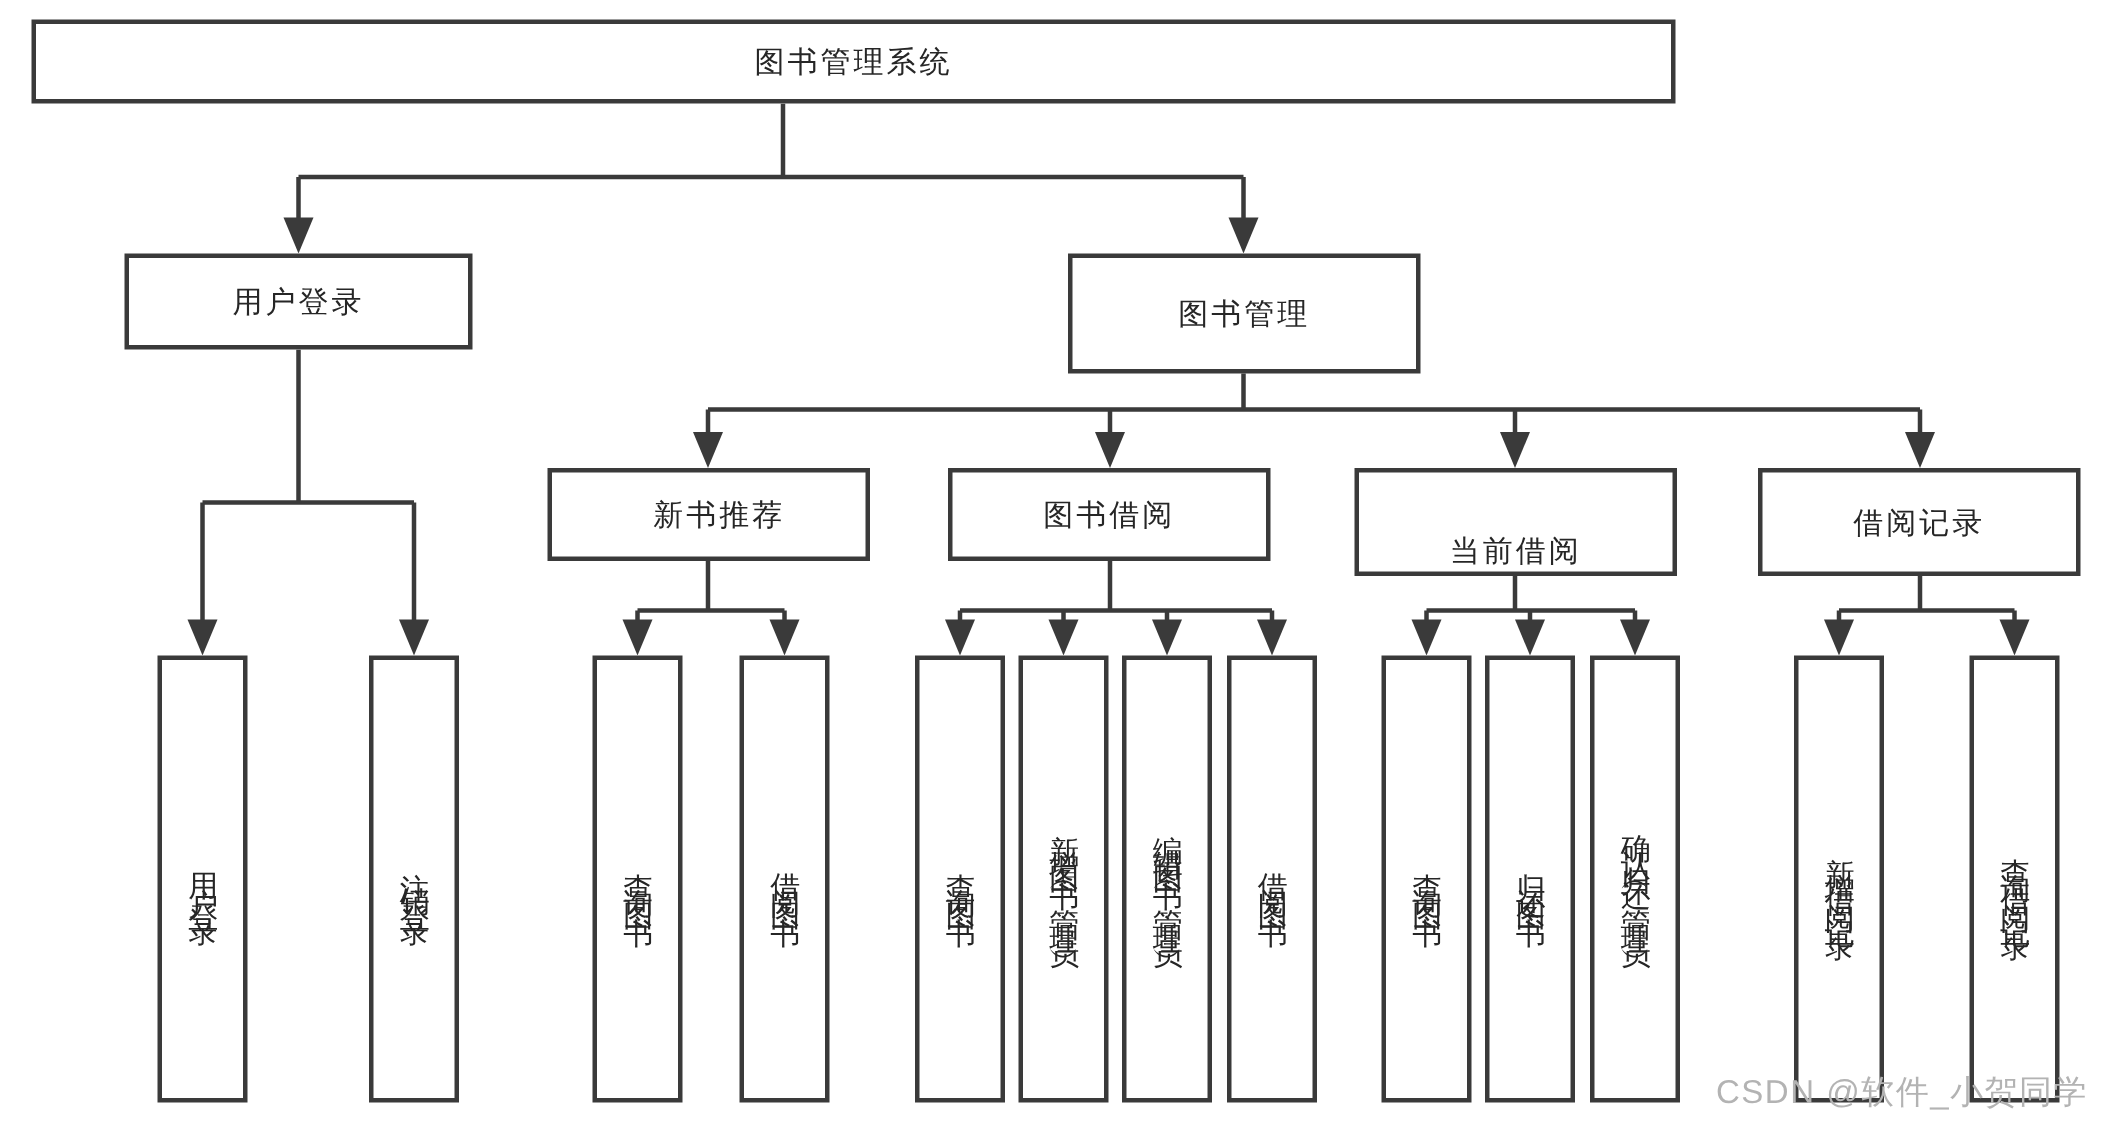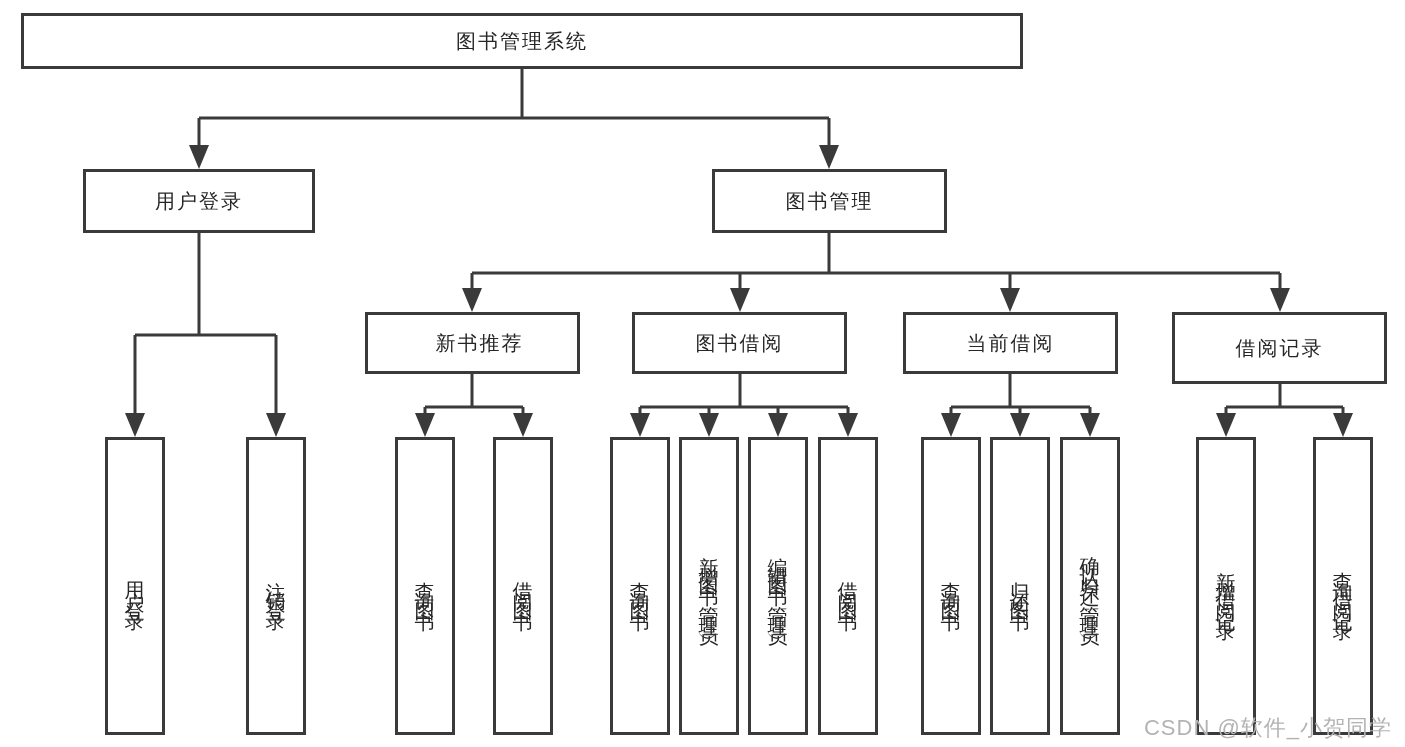--- a/index.html
+++ b/index.html
@@ -57,7 +57,7 @@
     margin-top: 22px;
   }
   
-  #n-root        { left: 21px;   top: 13px;  width: 1002px; height: 56px; }
+  #n-root        { left: 21px;   top: 13px;  width: 1096px; height: 56px; }
   #n-user-login  { left: 83px;   top: 169px; width: 232px;  height: 64px; }
   #n-book-mgmt   { left: 712px;  top: 169px; width: 235px;  height: 64px; }
   #n-new-books   { left: 365px;  top: 312px; width: 215px;  height: 62px; padding-left: 14px; }

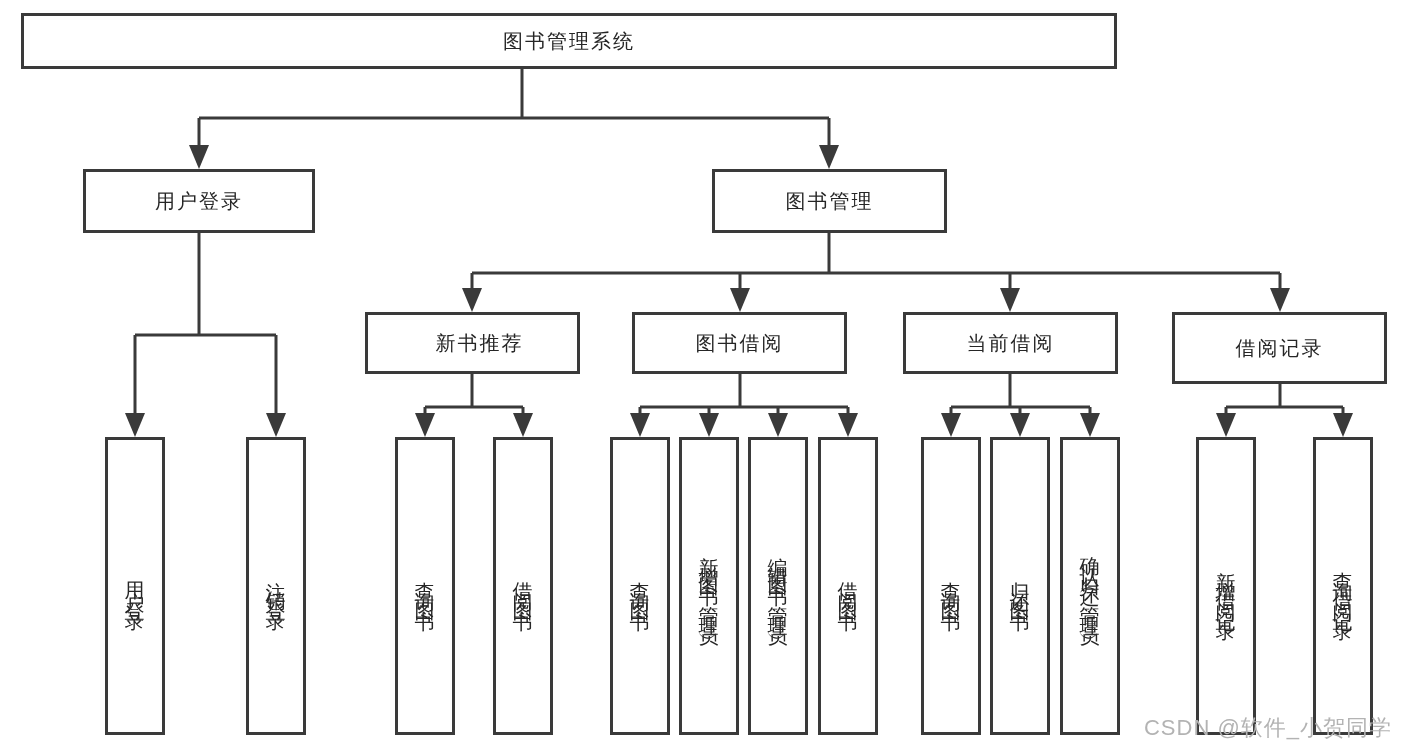--- a/index.html
+++ b/index.html
@@ -59,7 +59,7 @@
   
   #n-root        { left: 21px;   top: 13px;  width: 1096px; height: 56px; }
   #n-user-login  { left: 83px;   top: 169px; width: 232px;  height: 64px; }
-  #n-book-mgmt   { left: 712px;  top: 169px; width: 235px;  height: 64px; }
+  #n-book-mgmt   { left: 712px;  top: 169px; width: 235px;  height: 80px; }
   #n-new-books   { left: 365px;  top: 312px; width: 215px;  height: 62px; padding-left: 14px; }
   #n-book-borrow { left: 632px;  top: 312px; width: 215px;  height: 62px; text-align: right; }
   #n-cur-borrow  { left: 903px;  top: 312px; width: 215px;  height: 62px; }

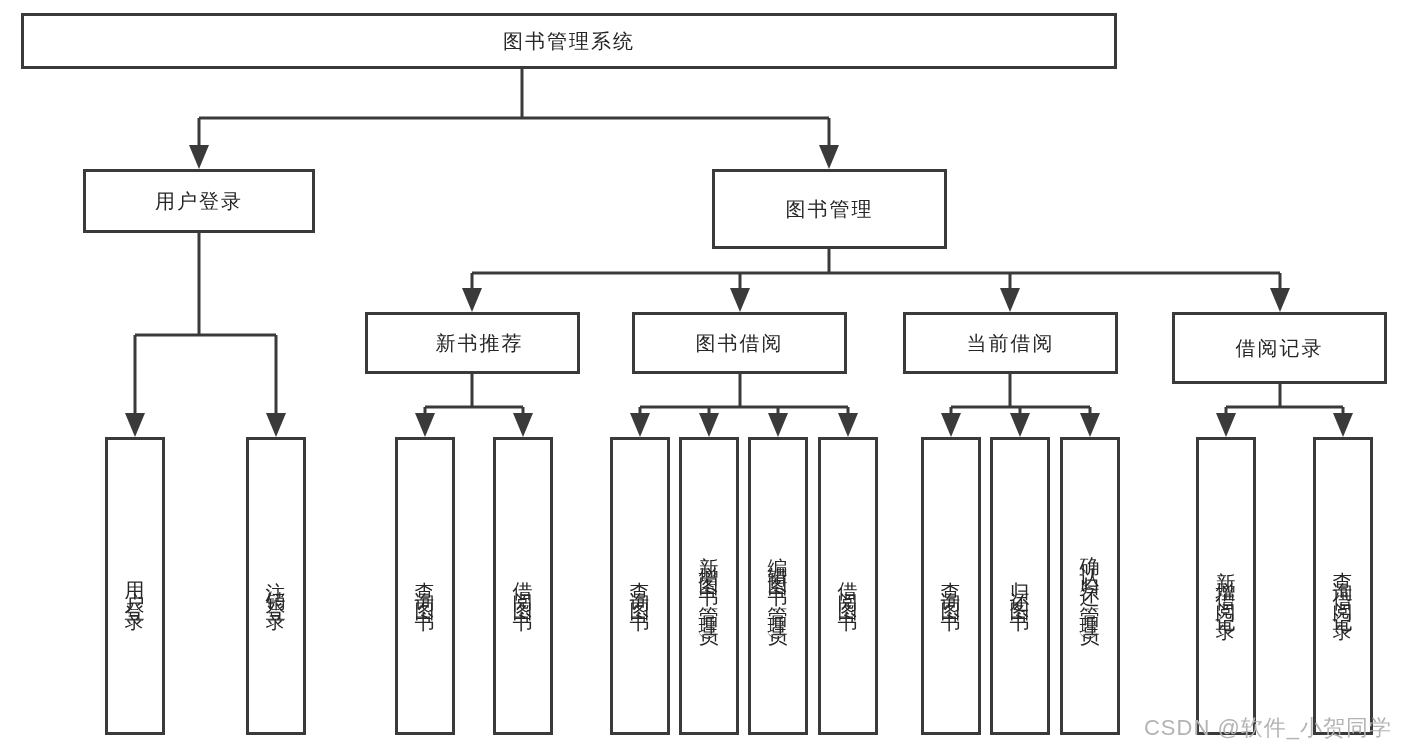--- a/index.html
+++ b/index.html
@@ -62,7 +62,7 @@
   #n-book-mgmt   { left: 712px;  top: 169px; width: 235px;  height: 80px; }
   #n-new-books   { left: 365px;  top: 312px; width: 215px;  height: 62px; padding-left: 14px; }
   #n-book-borrow { left: 632px;  top: 312px; width: 215px;  height: 62px; text-align: right; }
-  #n-cur-borrow  { left: 903px;  top: 312px; width: 215px;  height: 62px; }
+  #n-cur-borrow  { left: 903px;  top: 312px; width: 215px;  height: 72px; align-items: flex-end; }
   #n-borrow-rec  { left: 1172px; top: 312px; width: 215px;  height: 72px; }
   #l-user-login  { left: 105px;  top: 437px; width: 60px; height: 298px; }
   #l-logout      { left: 246px;  top: 437px; width: 60px; height: 298px; }

